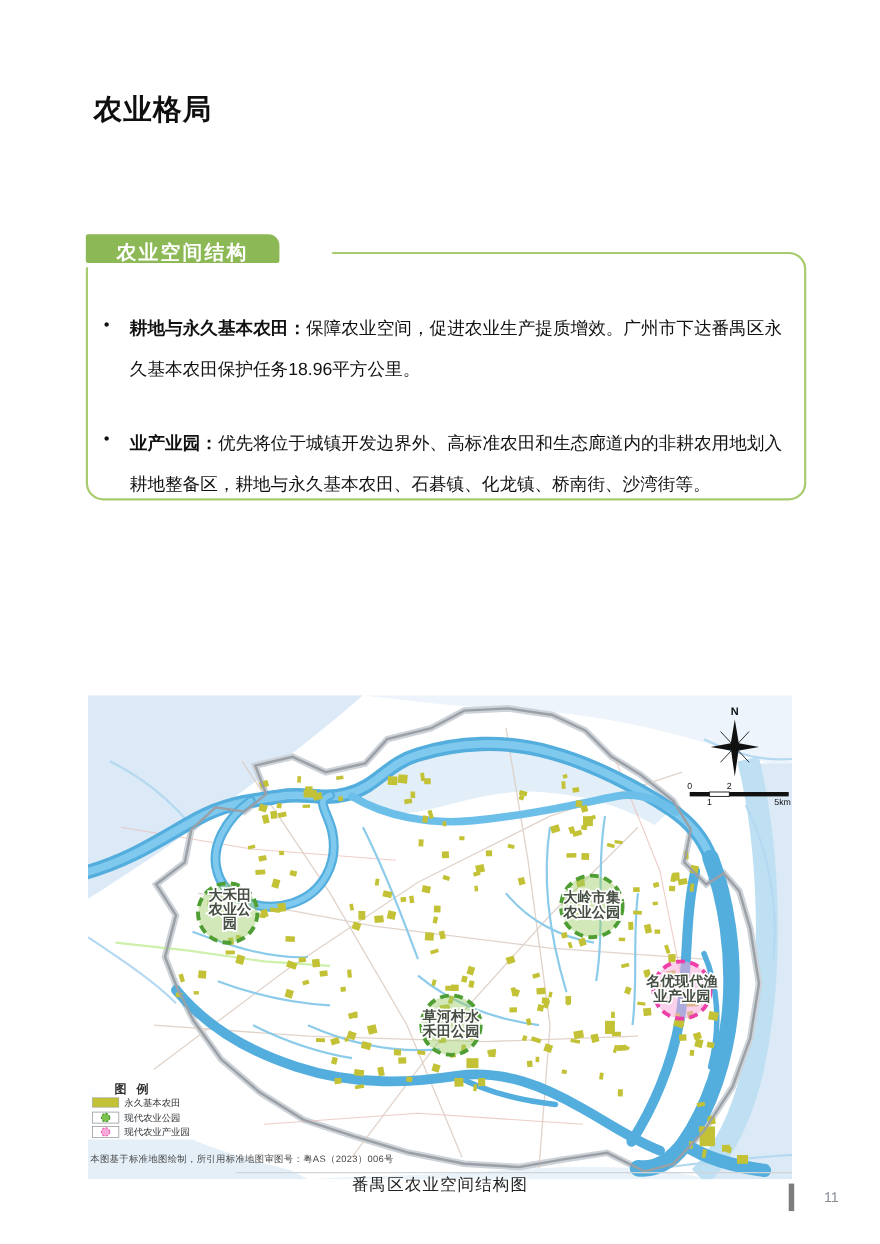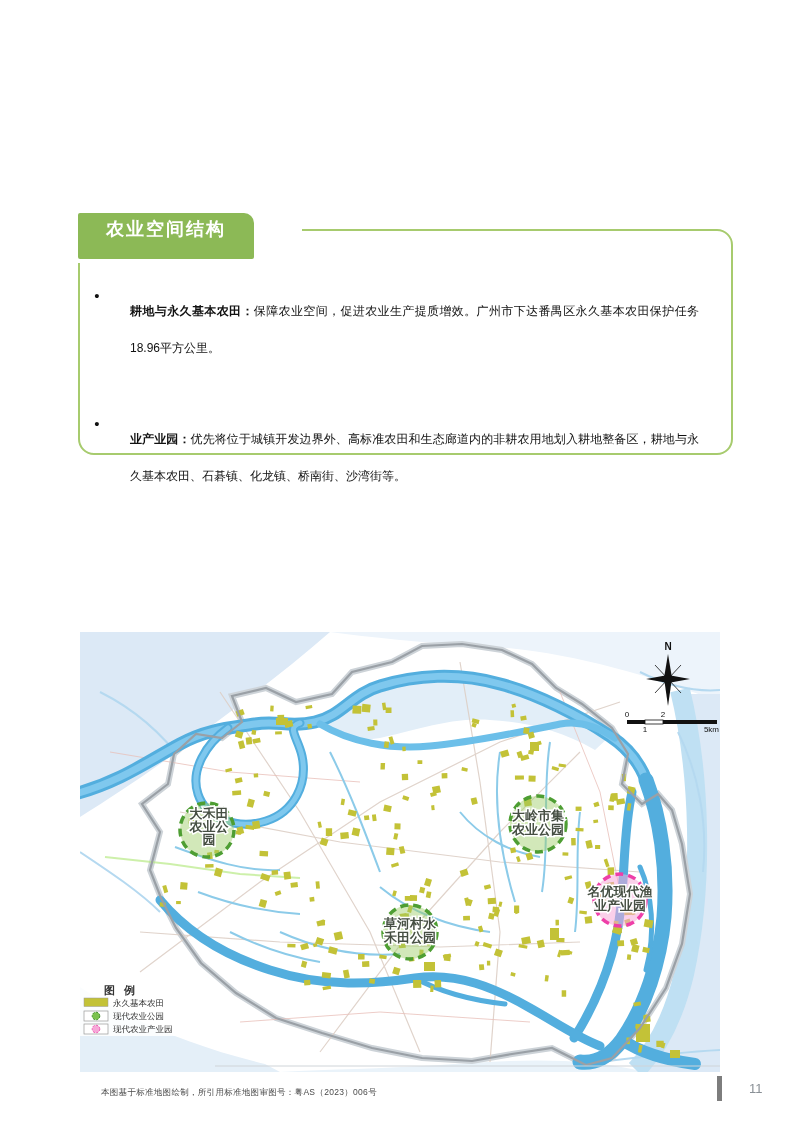--- a/index.html
+++ b/index.html
@@ -44,6 +44,7 @@
 
 <div class="page">
 
+  <h1 class="doc-title">农业格局</h1>
 
   <div class="badge-wrap">
     <div class="badge">农业空间结构</div>

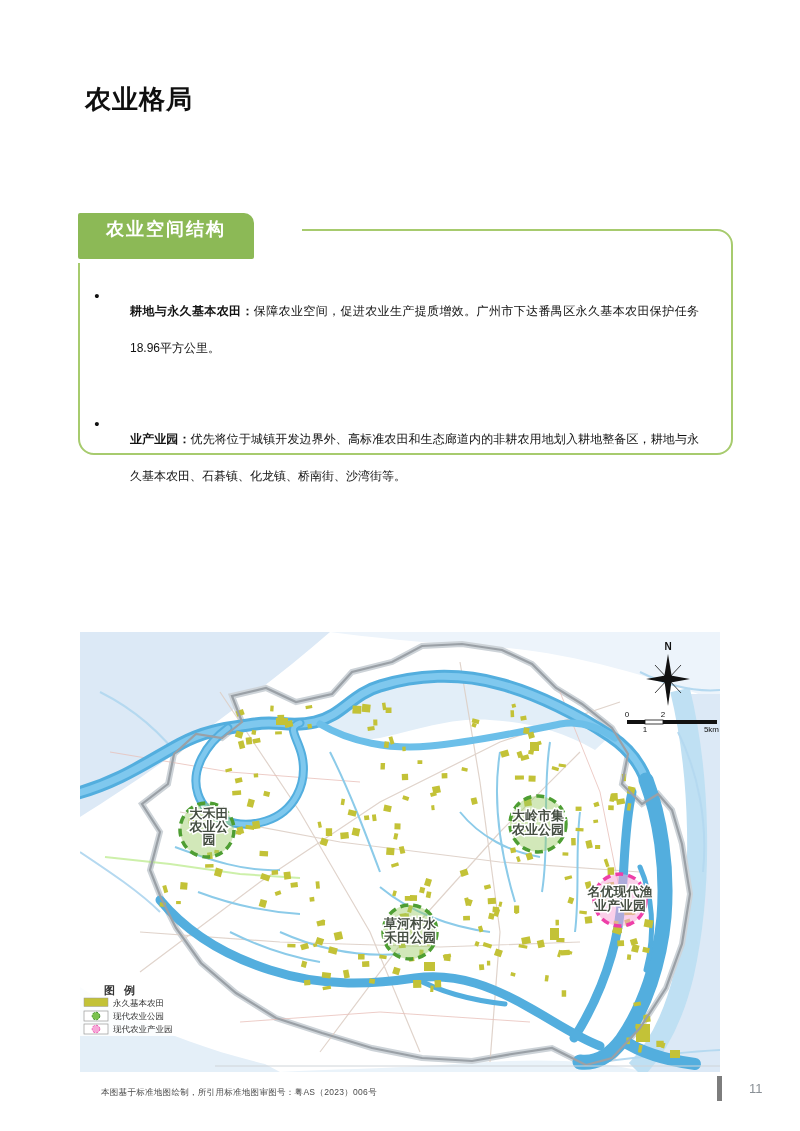--- a/index.html
+++ b/index.html
@@ -12,7 +12,7 @@
   .badge-wrap{position:absolute;left:78px;top:213px;background:#ffffff;
     padding:0 48px 4px 0;z-index:2;}
   .badge{background:#8cb956;color:#ffffff;font-size:18px;font-weight:bold;
-    line-height:33px;height:46px;padding:0 28px;letter-spacing:2px;
+    line-height:33px;height:26px;padding:0 28px;letter-spacing:2px;
     border-radius:2px 10px 2px 2px;}
 
   .info-box{position:absolute;left:78px;top:229px;width:655px;height:226px;

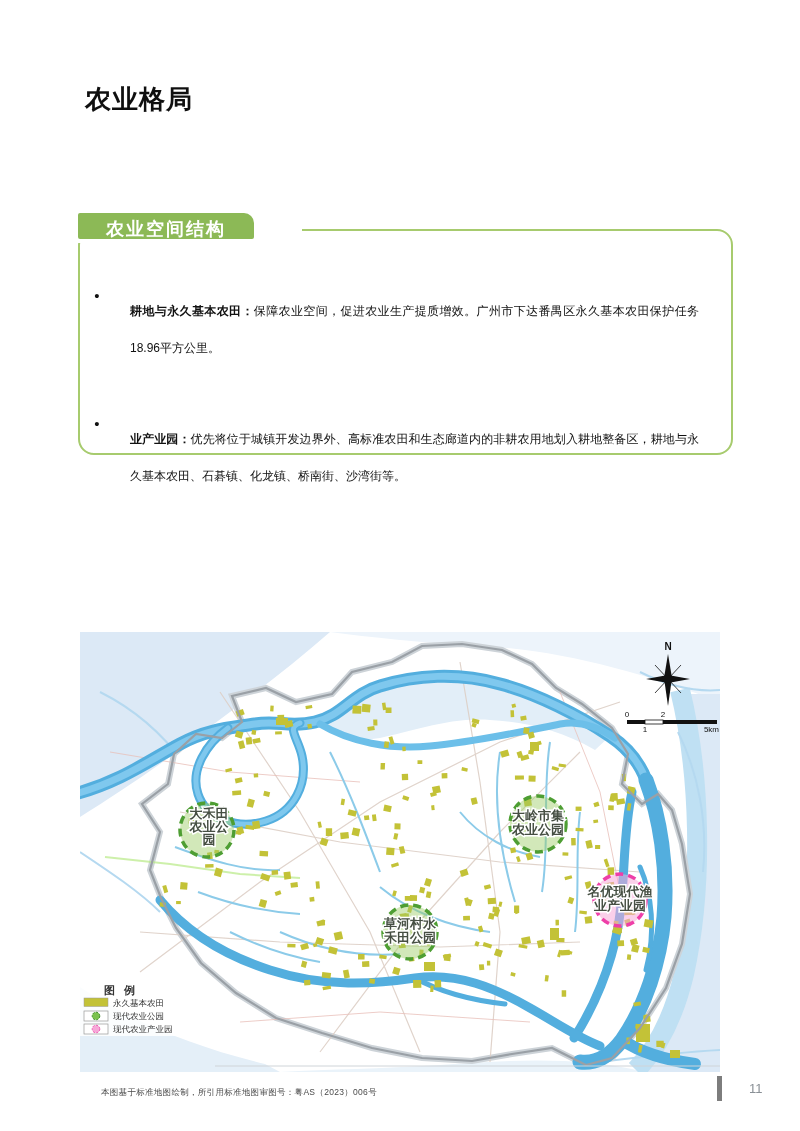--- a/index.html
+++ b/index.html
@@ -20,7 +20,7 @@
     padding:46px 16px 0 10px;}
   .bullet{display:flex;gap:10px;margin-bottom:22px;}
   .bullet .dot{width:14px;text-align:center;font-size:15px;line-height:37px;color:#111;}
-  .bullet p{flex:1;margin:16px;font-size:12px;line-height:37px;text-align:justify;color:#111;}
+  .bullet p{flex:1;margin:4px;font-size:16px;line-height:37px;text-align:justify;color:#111;}
   .bullet p b{font-weight:bold;}
 
   .map-wrap{position:absolute;left:80px;top:632px;width:640px;height:440px;}

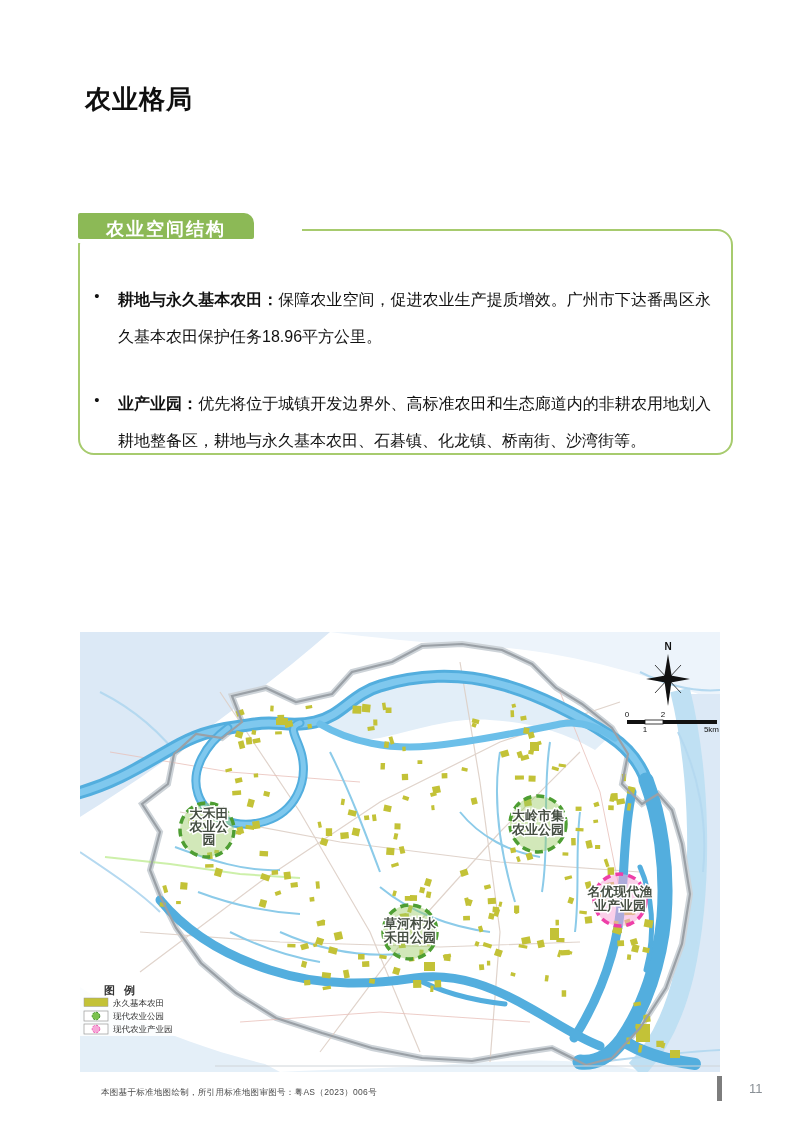--- a/index.html
+++ b/index.html
@@ -24,8 +24,8 @@
   .bullet p b{font-weight:bold;}
 
   .map-wrap{position:absolute;left:80px;top:632px;width:640px;height:440px;}
-  .map-note{position:absolute;left:82px;top:1087px;font-size:8.5px;color:#4a4a4a;
-    z-index:3;letter-spacing:0.3px;margin-left:19px;}
+  .map-note{position:absolute;left:82px;top:1048px;font-size:8.5px;color:#4a4a4a;
+    z-index:3;letter-spacing:0.3px;}
   .map-caption{position:absolute;left:80px;top:1068px;width:640px;text-align:center;
     font-size:15px;color:#222;letter-spacing:1px;}
 

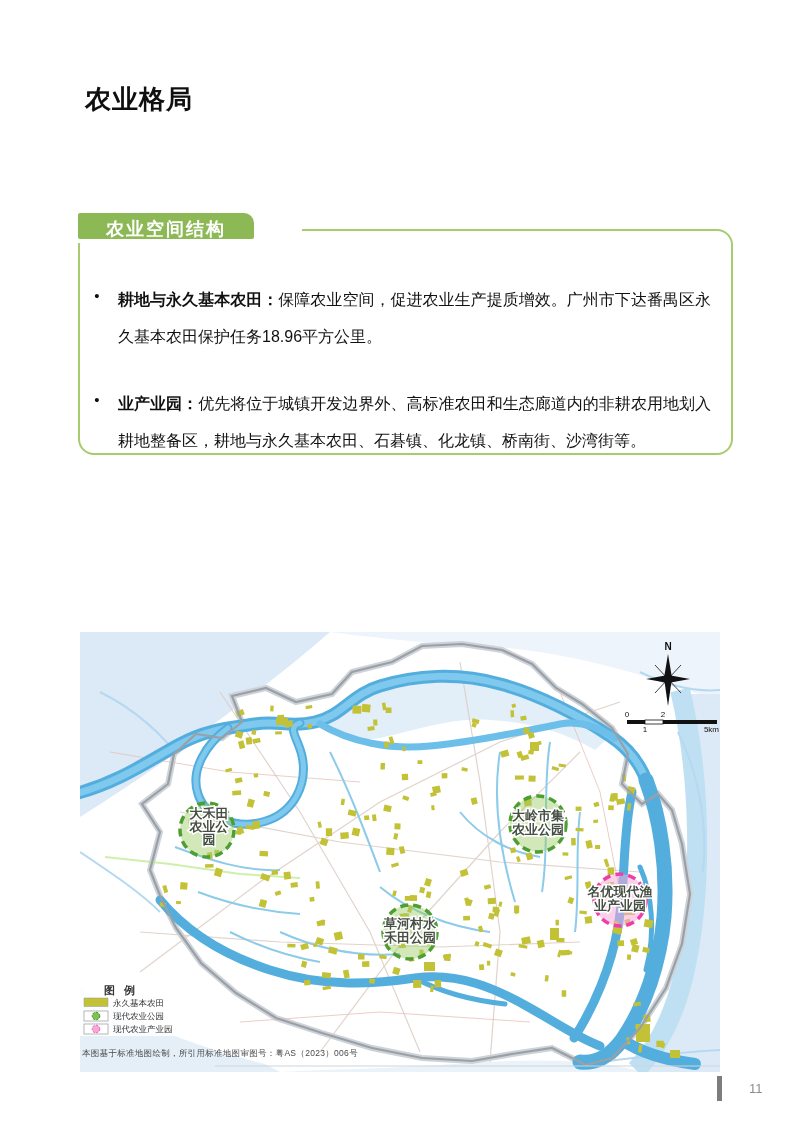--- a/index.html
+++ b/index.html
@@ -415,6 +415,7 @@
   </div>
 
   <div class="map-note">本图基于标准地图绘制，所引用标准地图审图号：粤AS（2023）006号</div>
+  <div class="map-caption">番禺区农业空间结构图</div>
 
   <div class="pageno">
     <span class="bar"></span>

